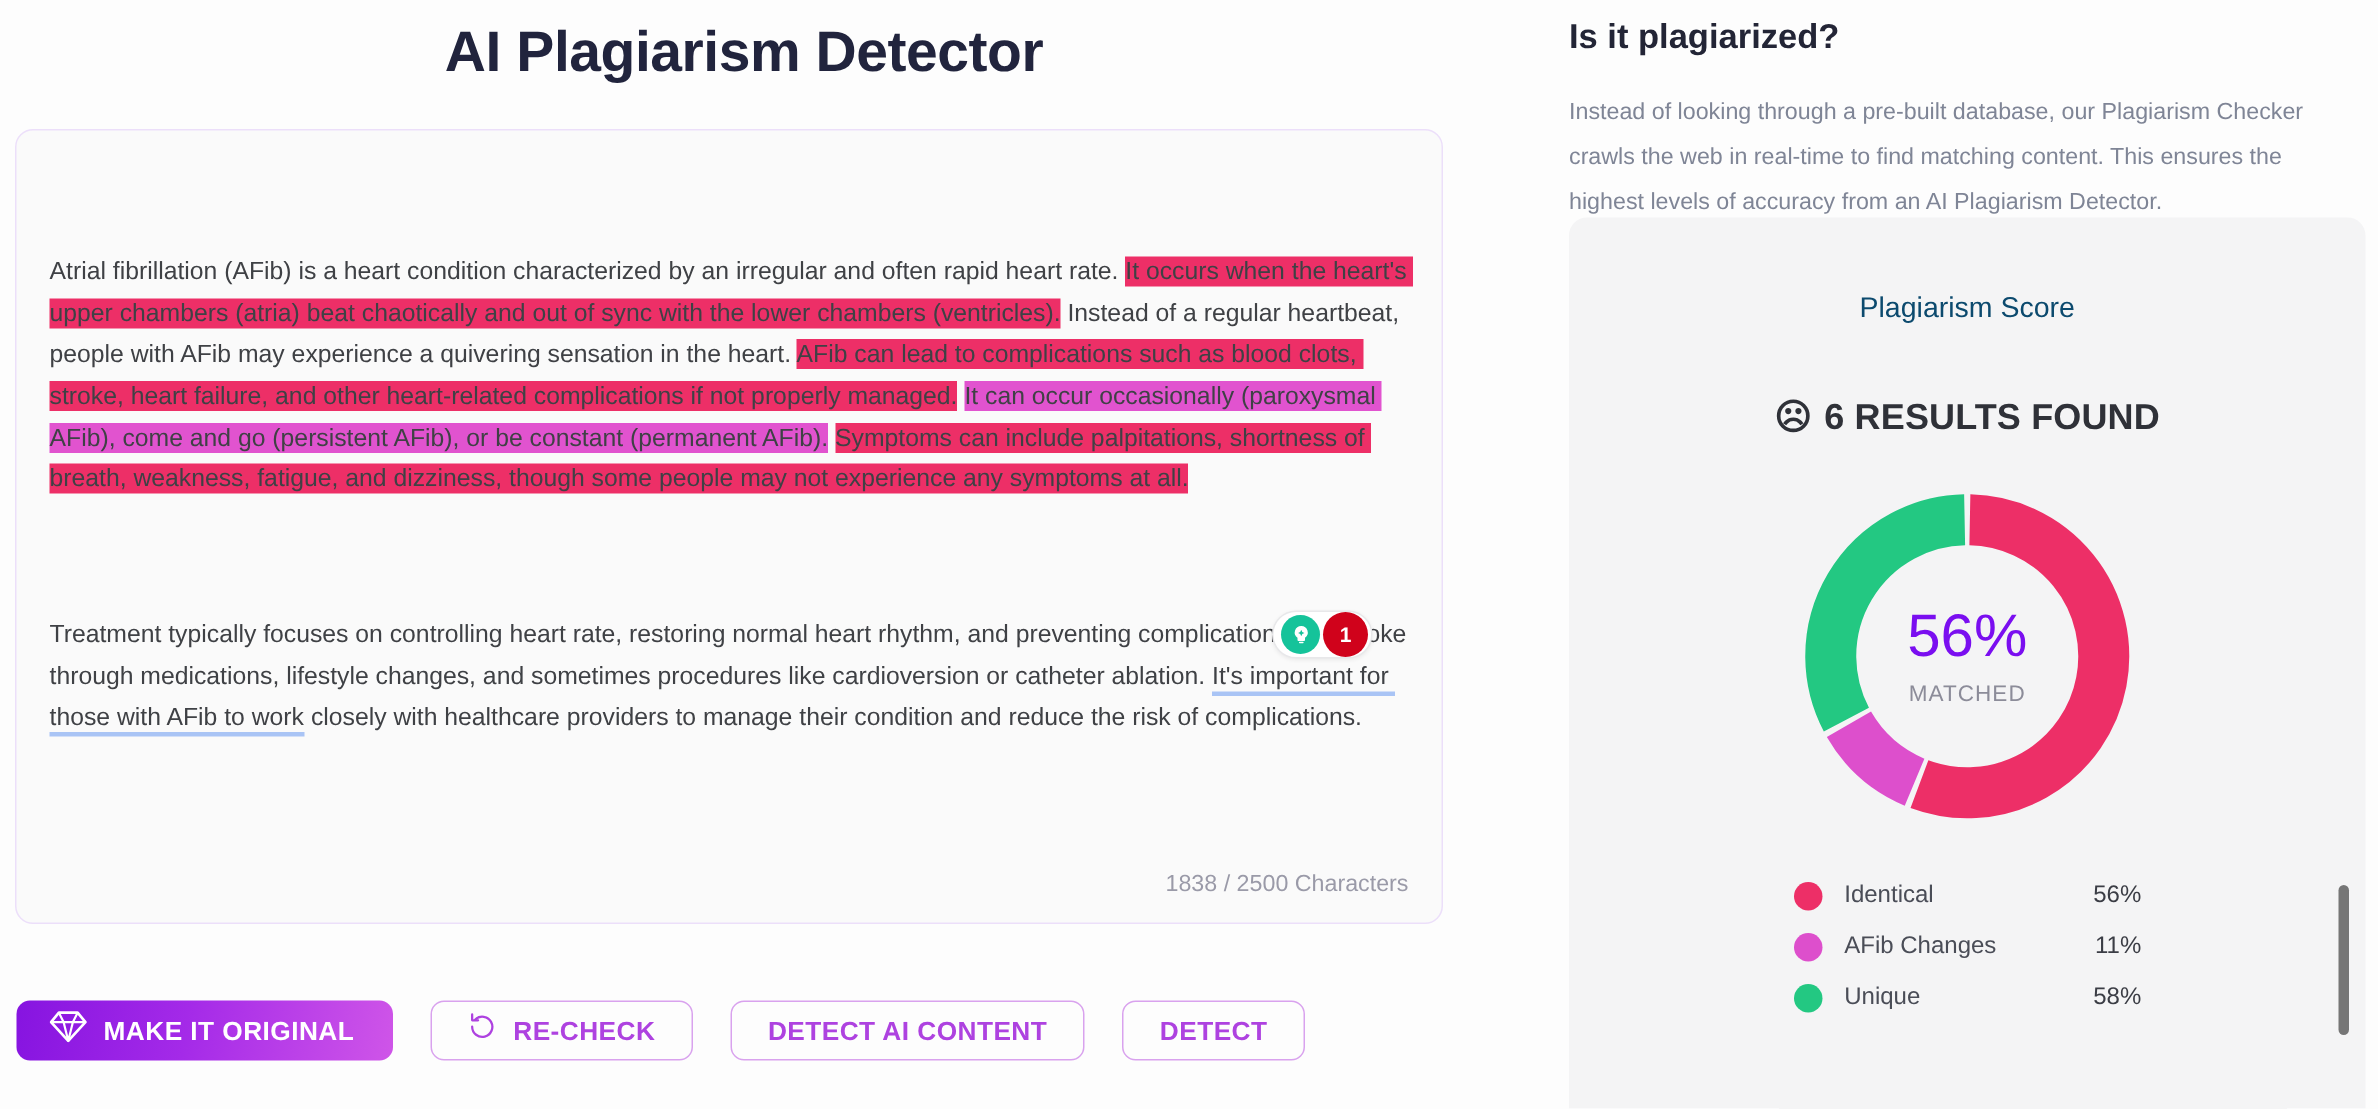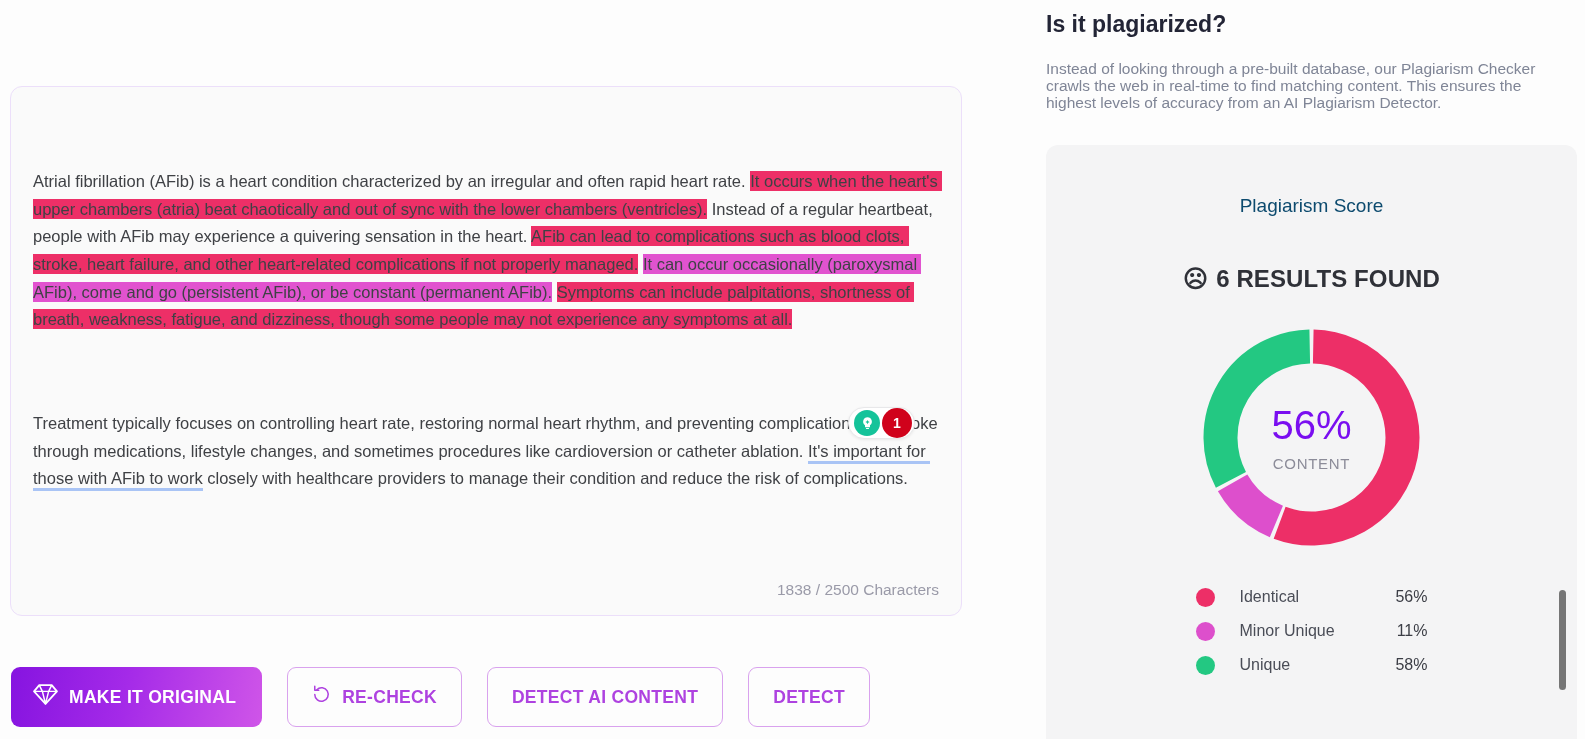--- a/index.html
+++ b/index.html
@@ -242,6 +242,7 @@
 
   <div class="left-col">
 
+    <h1 class="app-title">AI Plagiarism Detector</h1>
 
     <div class="editor-card">
       <div class="editor-text">

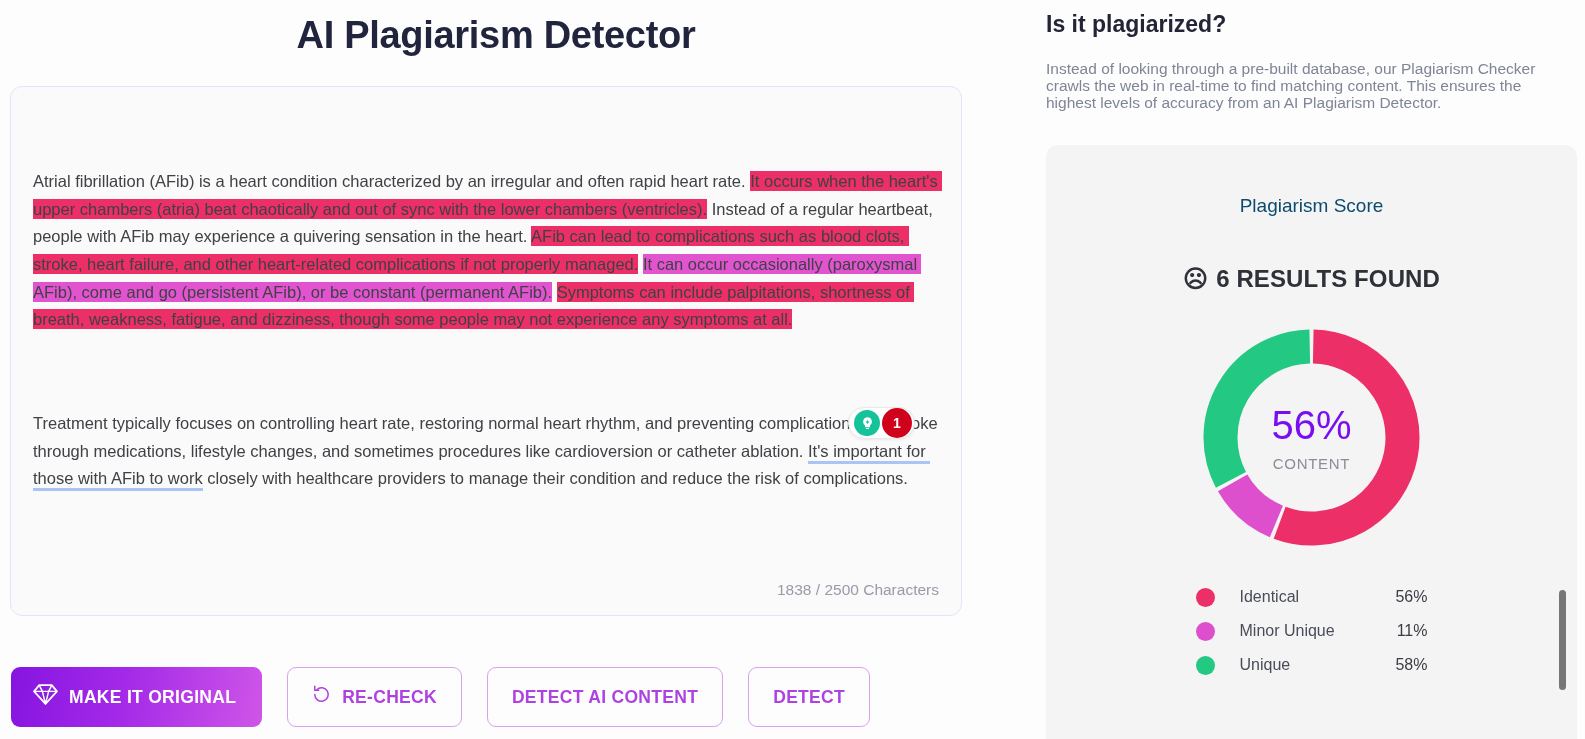--- a/index.html
+++ b/index.html
@@ -150,7 +150,7 @@
   }
   .side-desc {
     font-size: 15.5px;
-    line-height: 17px;
+    line-height: 30px;
     color: #7f8596;
     margin: 22px 0 0 0;
   }

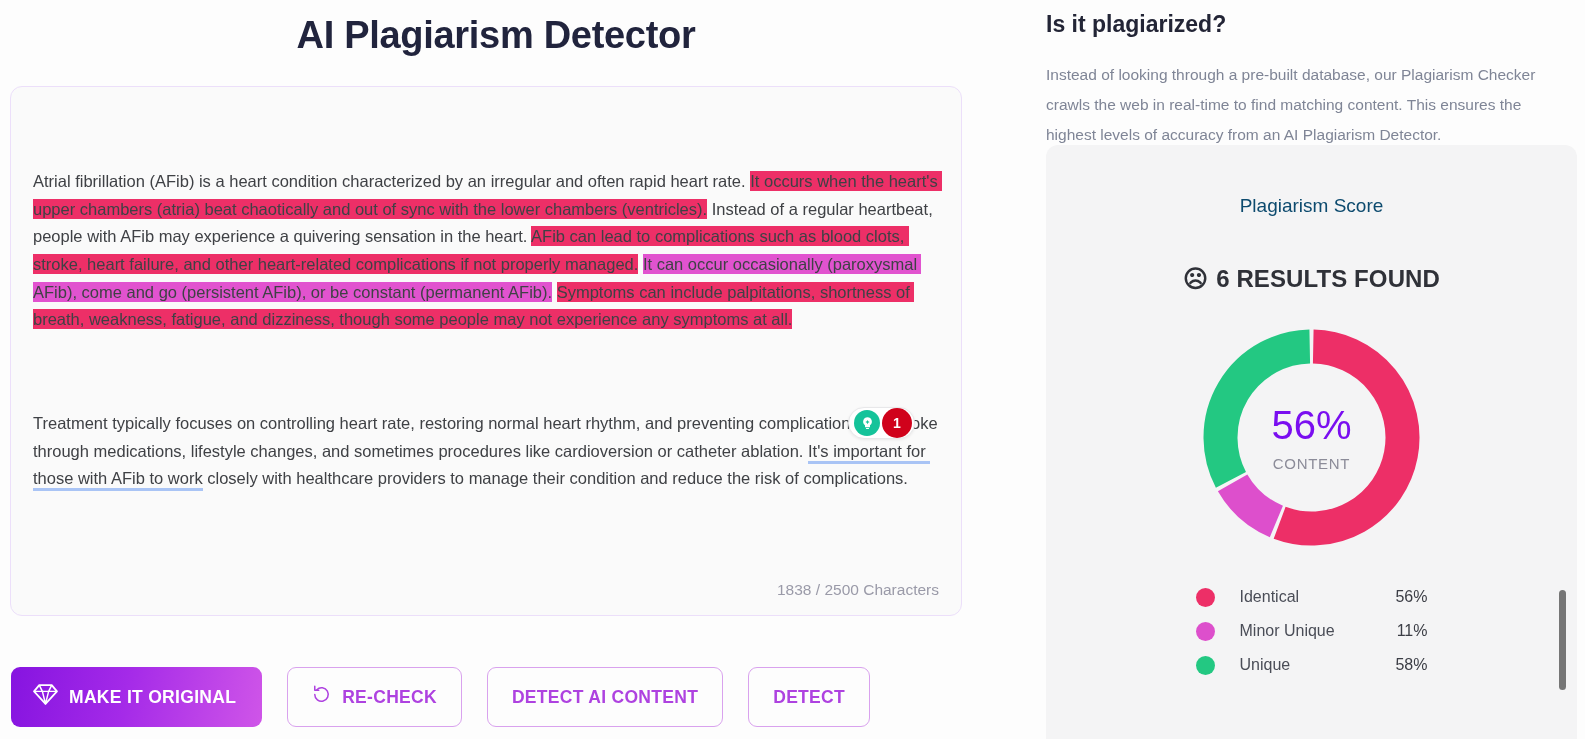--- a/index.html
+++ b/index.html
@@ -315,7 +315,7 @@
           </svg>
         <div class="donut-center">
           <div class="donut-pct">56%</div>
-          <div class="donut-sub">CONTENT</div>
+          <div class="donut-sub">MATCHED</div>
         </div>
       </div>
 

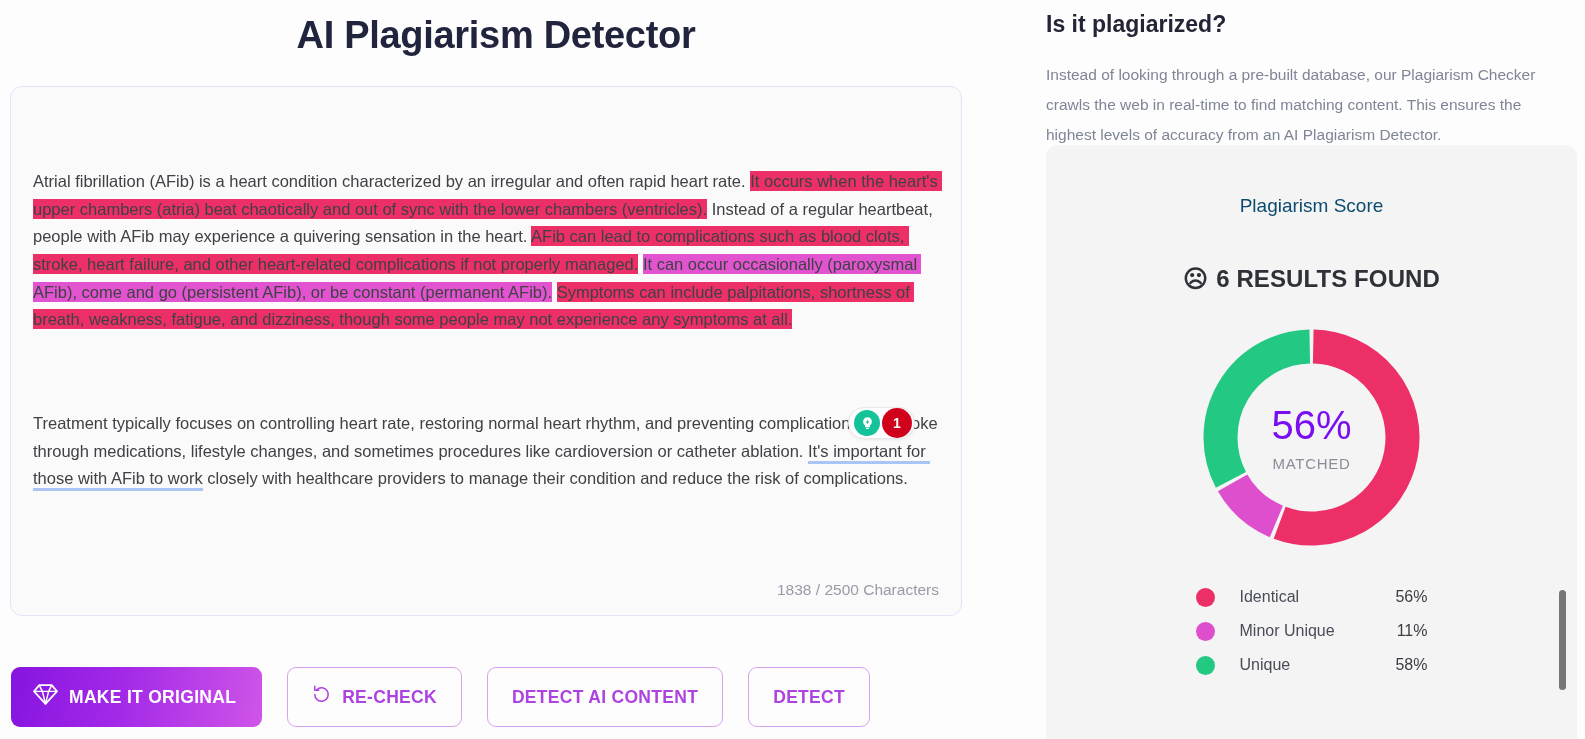--- a/index.html
+++ b/index.html
@@ -215,7 +215,6 @@
     height: 34px;
     font-size: 16px;
     color: #4a4d57;
-    gap: 10px;
   }
   .legend-dot {
     width: 19px; height: 19px;

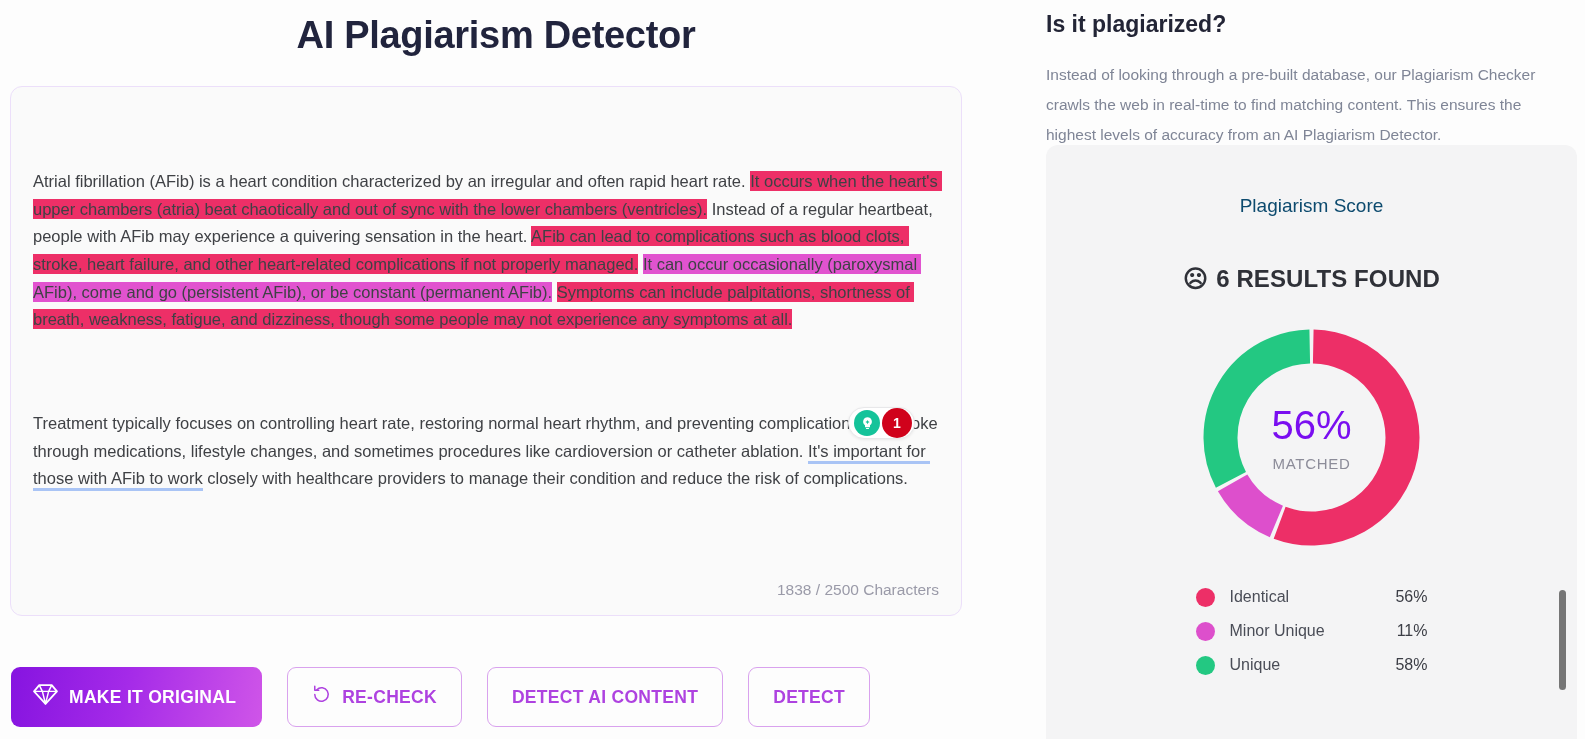--- a/index.html
+++ b/index.html
@@ -326,7 +326,7 @@
           </div>
           <div class="legend-row">
             <span class="legend-dot" style="background: rgb(221, 79, 204);"></span>
-            <span class="legend-name">Minor Unique</span>
+            <span class="legend-name">AFib Changes</span>
             <span class="legend-val">11%</span>
           </div>
           <div class="legend-row">

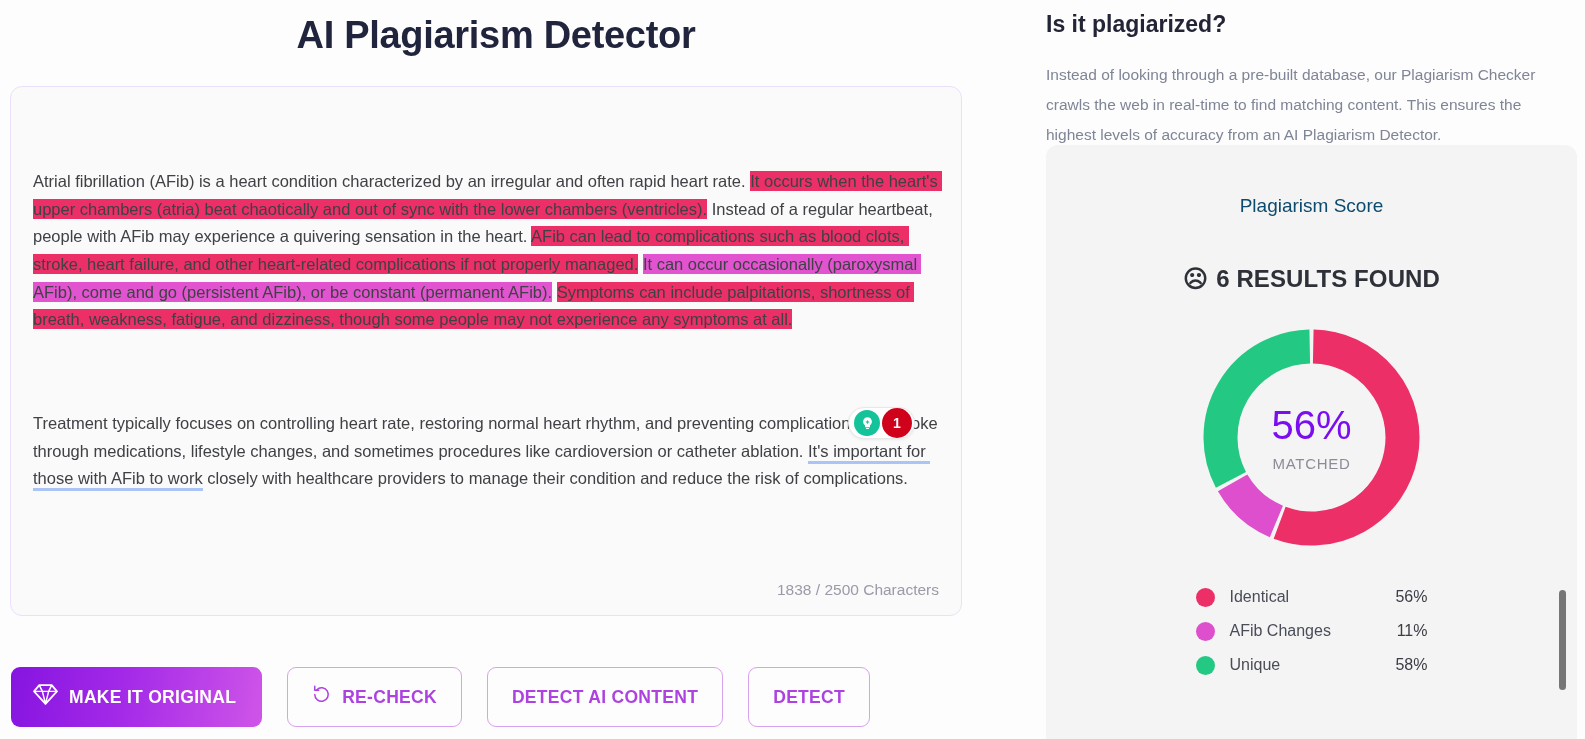--- a/index.html
+++ b/index.html
@@ -111,7 +111,7 @@
     gap: 25px;
   }
   .btn {
-    height: 60px;
+    height: 40px;
     border-radius: 9px;
     display: inline-flex;
     align-items: center;

